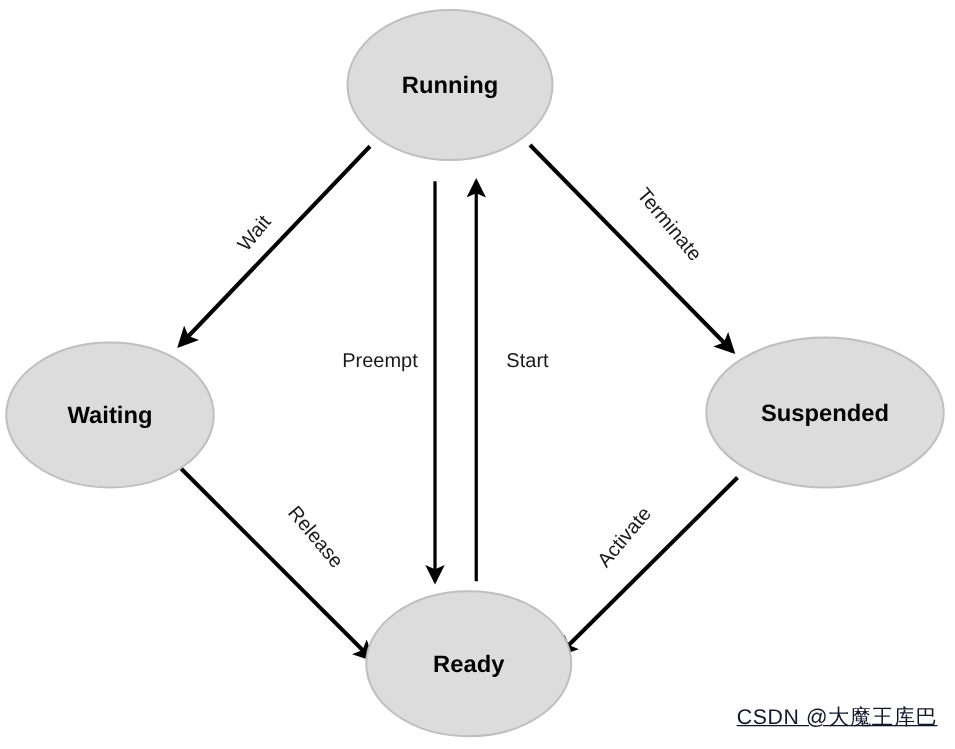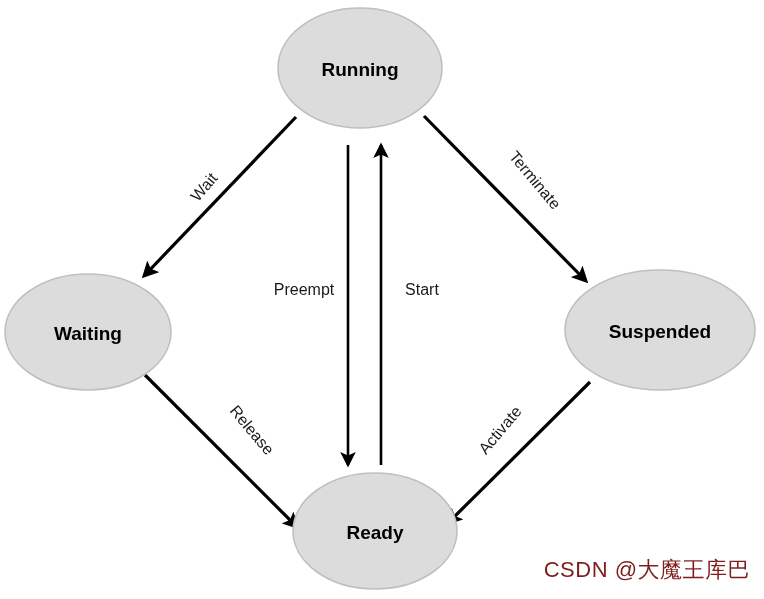--- a/index.html
+++ b/index.html
@@ -59,11 +59,12 @@
     right: 14px;
     bottom: 14px;
     font-family: "Liberation Sans", sans-serif;
-    font-size: 22px;
-    color: #7f1d1d;
+    font-size: 17px;
+    color: #0f172a;
     letter-spacing: 0.5px;
     white-space: nowrap;
     user-select: none;
+    text-decoration: underline;
   }
 </style>
 </head>

